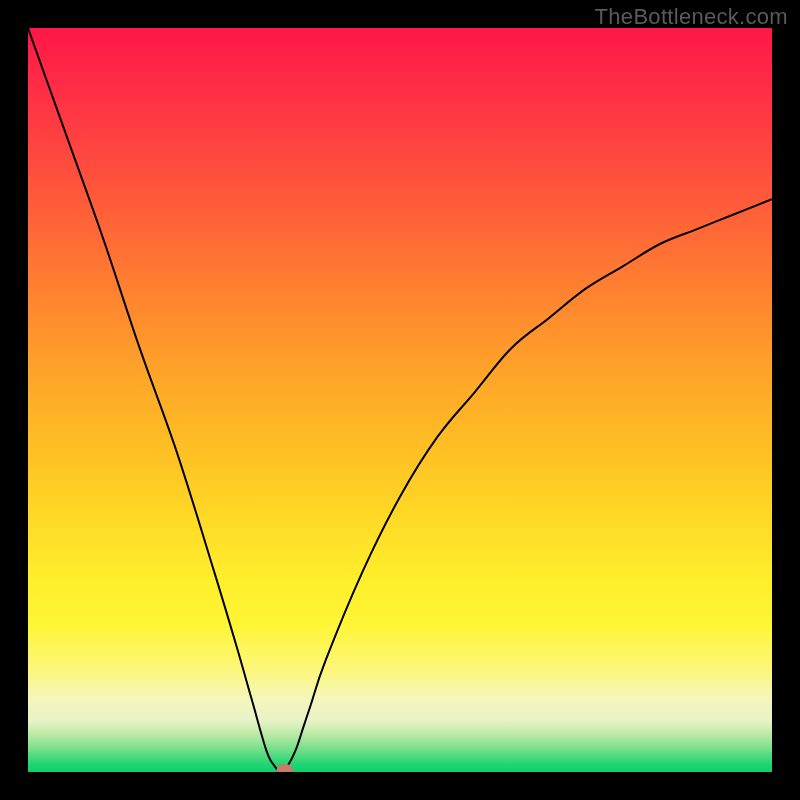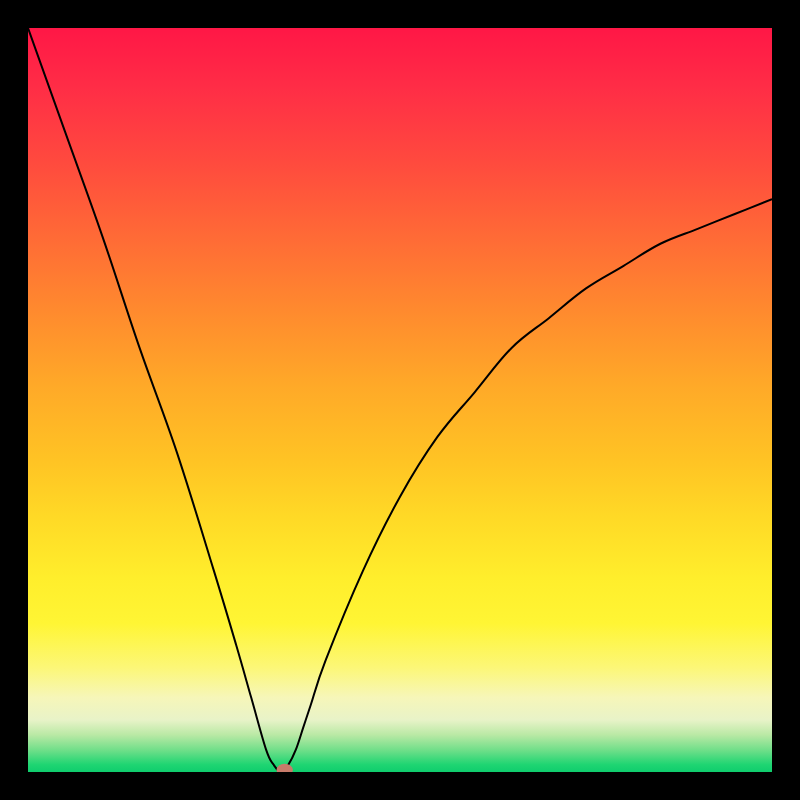--- a/index.html
+++ b/index.html
@@ -72,6 +72,7 @@
 
 <div class="frame">
 
+  <div class="watermark">TheBottleneck.com</div>
 
   <div class="plot-area">
     <div class="gradient-bg"></div>

